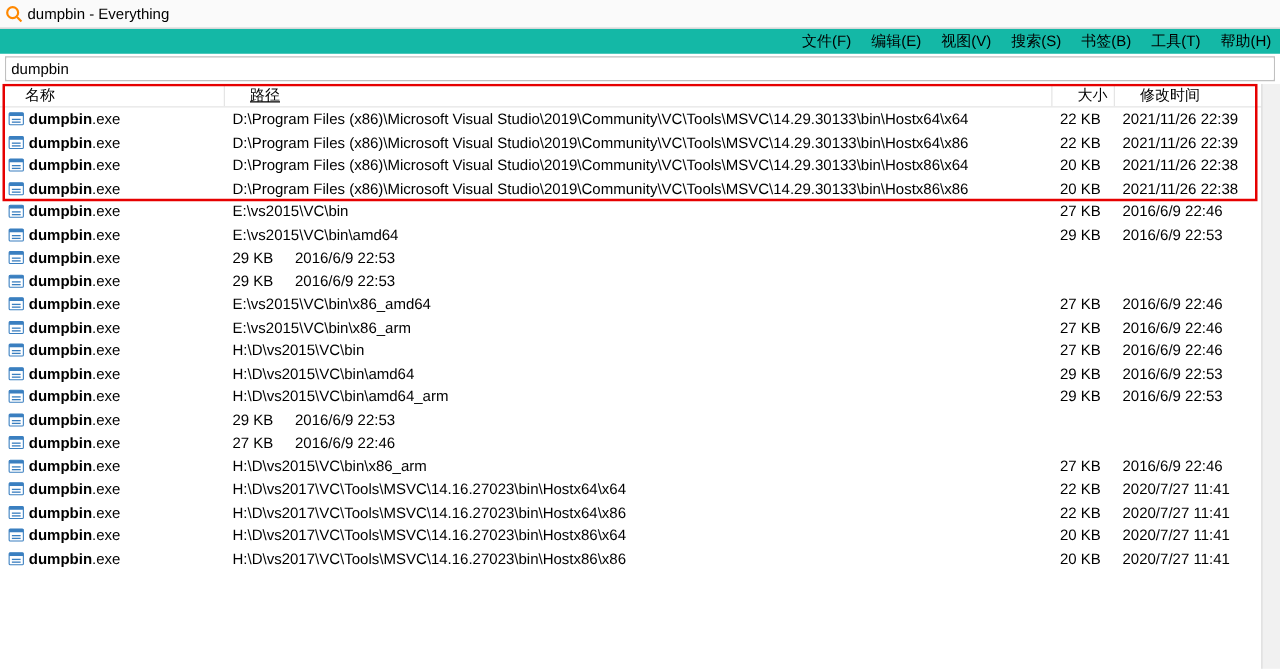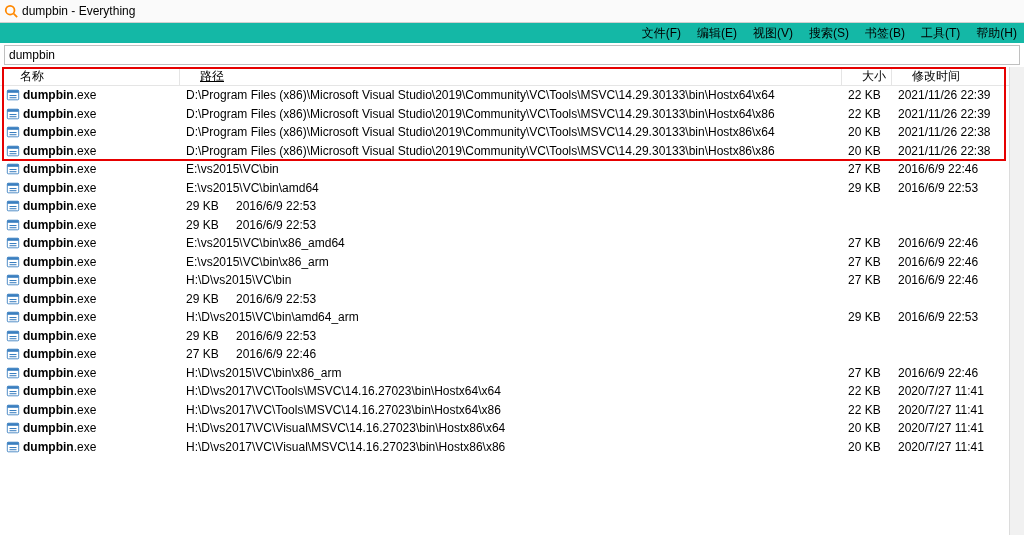--- a/index.html
+++ b/index.html
@@ -315,6 +315,7 @@
 </svg></span>
           <span><span class="bold">dumpbin</span><span class="ext">.exe</span></span>
         </div>
+        <div class="cell cell-path">H:\D\vs2015\VC\bin\amd64</div>
         <div class="cell cell-size">29 KB</div>
         <div class="cell cell-date">2016/6/9 22:53</div>
       </div>

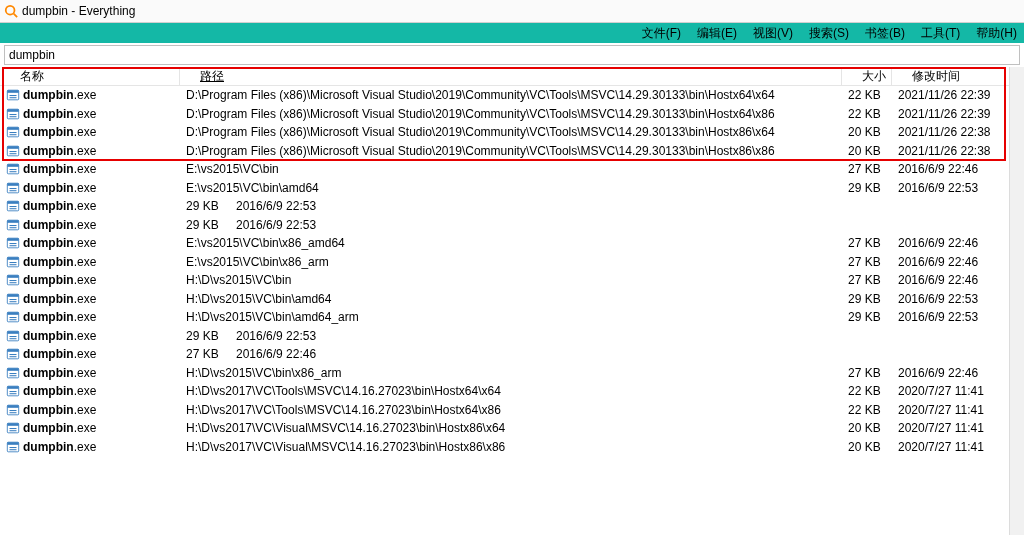--- a/index.html
+++ b/index.html
@@ -411,7 +411,7 @@
 </svg></span>
           <span><span class="bold">dumpbin</span><span class="ext">.exe</span></span>
         </div>
-        <div class="cell cell-path">H:\D\vs2017\VC\Visual\MSVC\14.16.27023\bin\Hostx86\x64</div>
+        <div class="cell cell-path">H:\D\vs2017\VC\Tools\MSVC\14.16.27023\bin\Hostx86\x64</div>
         <div class="cell cell-size">20 KB</div>
         <div class="cell cell-date">2020/7/27 11:41</div>
       </div>

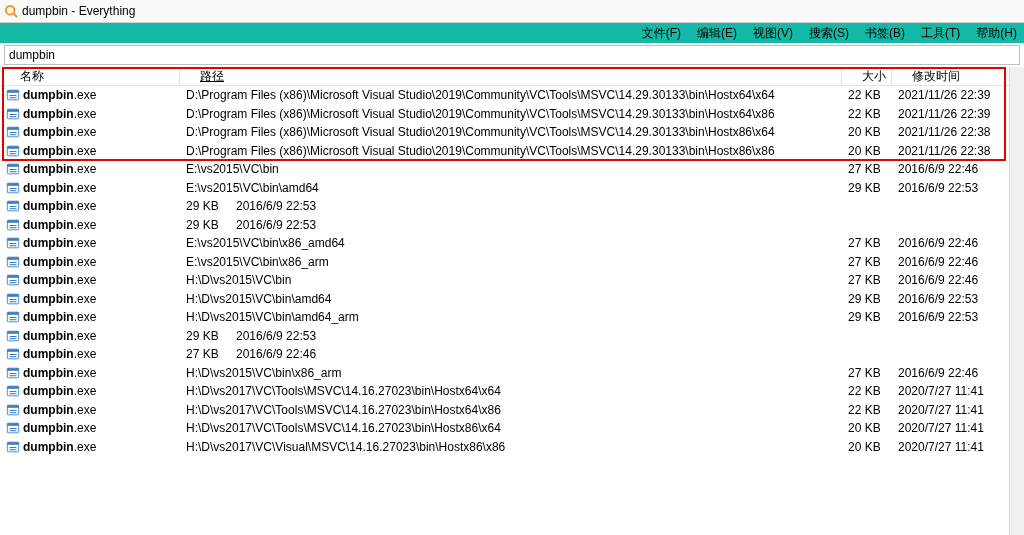--- a/index.html
+++ b/index.html
@@ -425,7 +425,7 @@
 </svg></span>
           <span><span class="bold">dumpbin</span><span class="ext">.exe</span></span>
         </div>
-        <div class="cell cell-path">H:\D\vs2017\VC\Visual\MSVC\14.16.27023\bin\Hostx86\x86</div>
+        <div class="cell cell-path">H:\D\vs2017\VC\Tools\MSVC\14.16.27023\bin\Hostx86\x86</div>
         <div class="cell cell-size">20 KB</div>
         <div class="cell cell-date">2020/7/27 11:41</div>
       </div>

